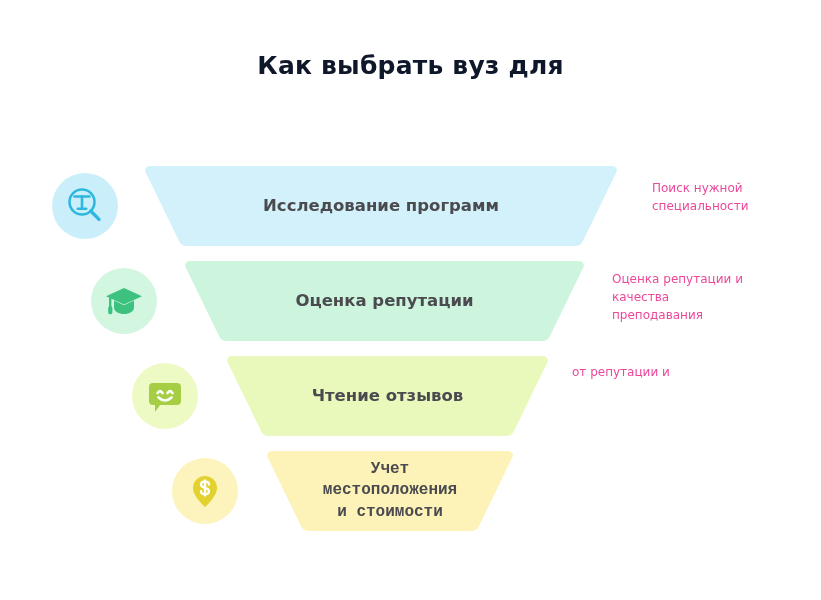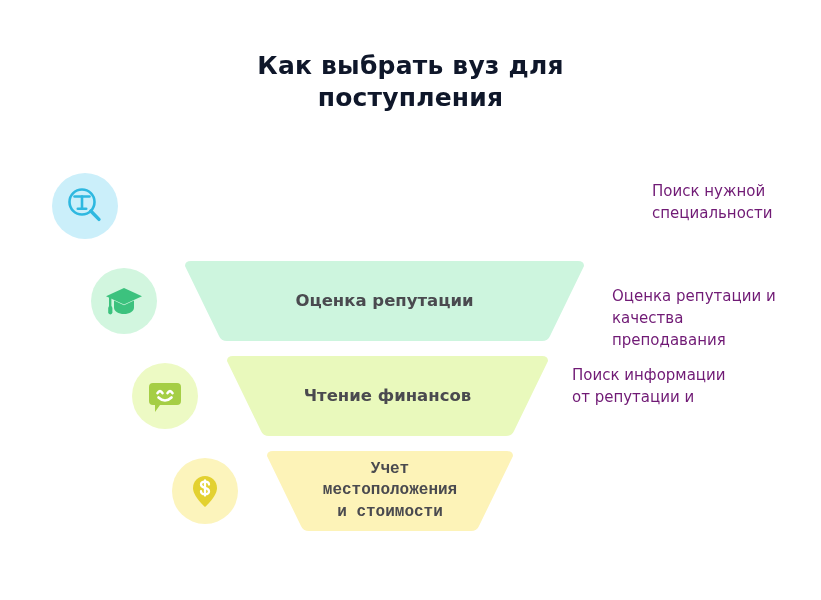--- a/index.html
+++ b/index.html
@@ -116,7 +116,6 @@
 
 <div class="title">
   <span class="line">Как выбрать вуз для</span>
-  <span class="line">поступления</span>
 </div>
 
 <div class="funnel">

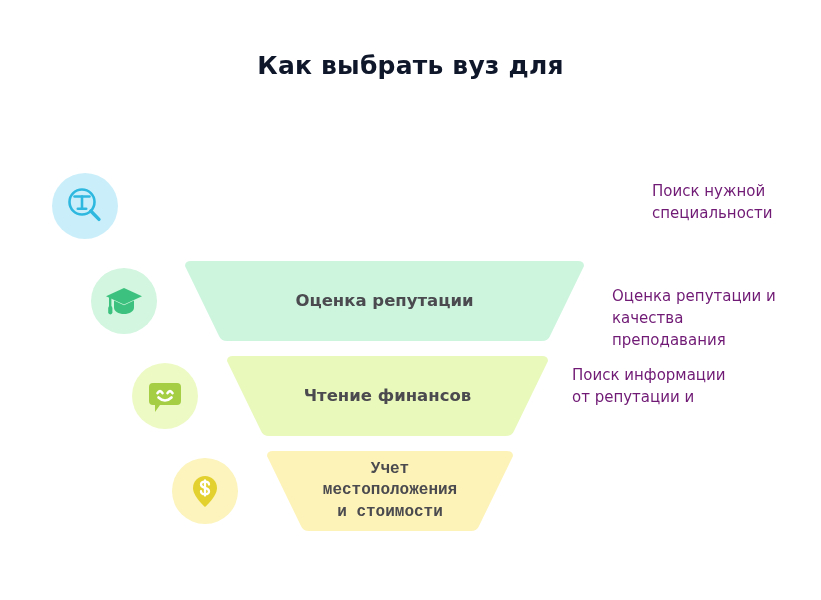--- a/index.html
+++ b/index.html
@@ -100,9 +100,9 @@
   
   .caption {
     position: absolute;
-    font-size: 15px;
+    font-size: 12px;
     line-height: 1.48;
-    color: #701a75;
+    color: #ec4899;
     font-weight: 400;
   }
   .row-1 .caption { left: 652px; top: 15px;  width: 165px; }

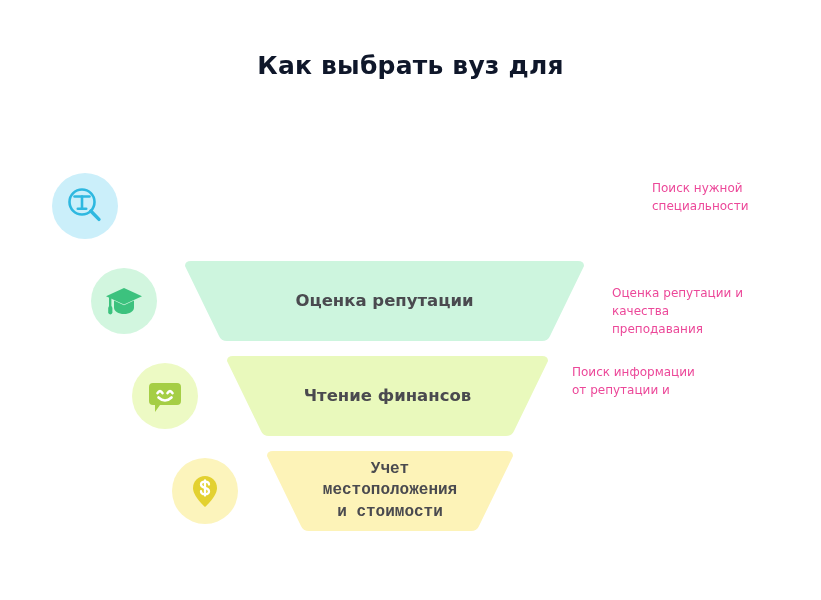--- a/index.html
+++ b/index.html
@@ -134,6 +134,14 @@
       </span>
     </div>
 
+    <div class="bar">
+      <svg viewBox="0 0 488 82" preserveAspectRatio="none">
+        <path d="M8,6 Q8,1 14,1 H474 Q480,1 480,6 L446,76 Q444,81 438,81 H50 Q44,81 42,76 Z" fill="#D3F1FB"></path>
+      </svg>
+      <div class="bar-label">
+        <span>Исследование программ</span>
+      </div>
+    </div>
 
     <div class="caption">
       <span class="cline">Поиск нужной</span>

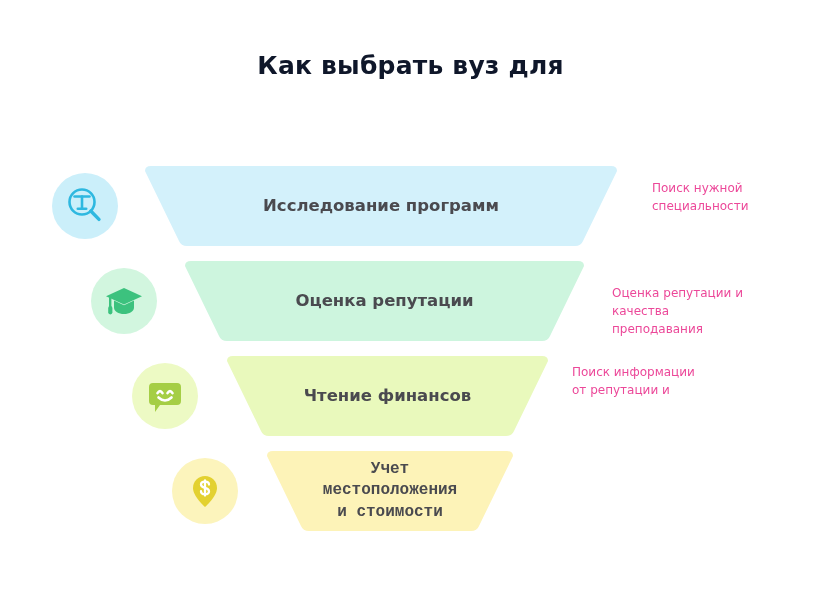--- a/index.html
+++ b/index.html
@@ -106,7 +106,7 @@
     font-weight: 400;
   }
   .row-1 .caption { left: 652px; top: 15px;  width: 165px; }
-  .row-2 .caption { left: 612px; top: 25px;  width: 200px; }
+  .row-2 .caption { left: 612px; top: 11px;  width: 200px; }
   .row-3 .caption { left: 572px; top: 9px;   width: 205px; }
   .row-4 .caption { left: 532px; top: 9px;   width: 210px; }
   .caption .cline { display: block; }

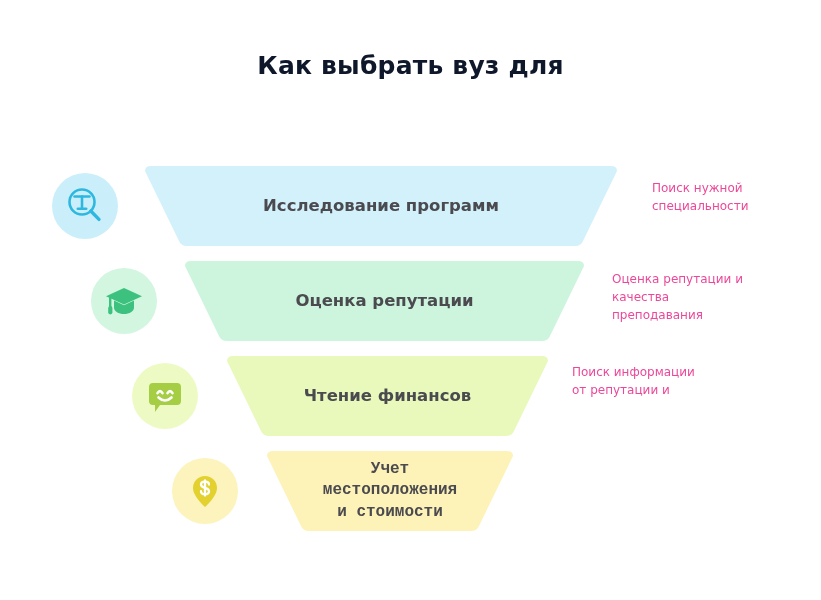--- a/index.html
+++ b/index.html
@@ -201,7 +201,6 @@
     </div>
 
     <div class="caption">
-      <span class="cline">Поиск информации</span>
       <span class="cline">от репутации и</span>
     </div>
   </div>

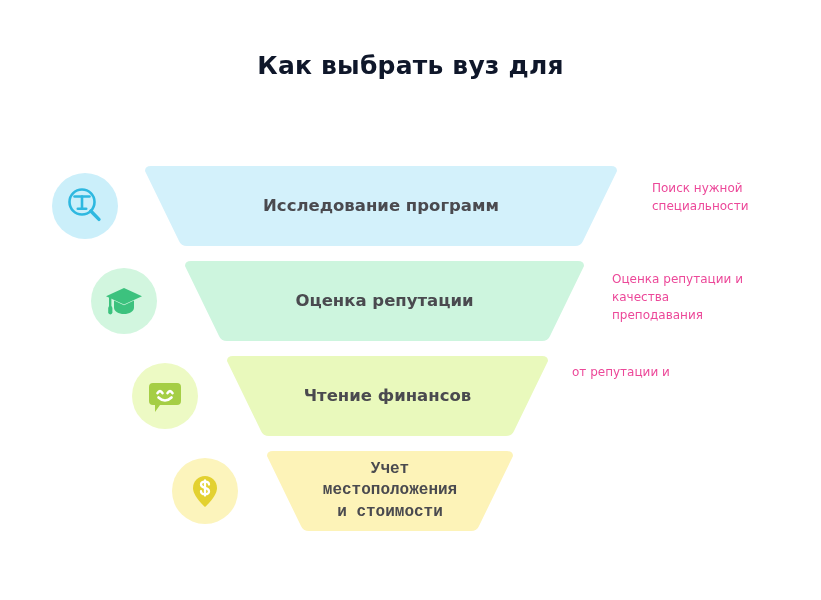--- a/index.html
+++ b/index.html
@@ -196,7 +196,7 @@
         <path d="M8,6 Q8,1 14,1 H323 Q329,1 329,6 L295,76 Q293,81 287,81 H50 Q44,81 42,76 Z" fill="#E9F9BC"></path>
       </svg>
       <div class="bar-label">
-        <span>Чтение финансов</span>
+        <span>Чтение отзывов</span>
       </div>
     </div>
 

